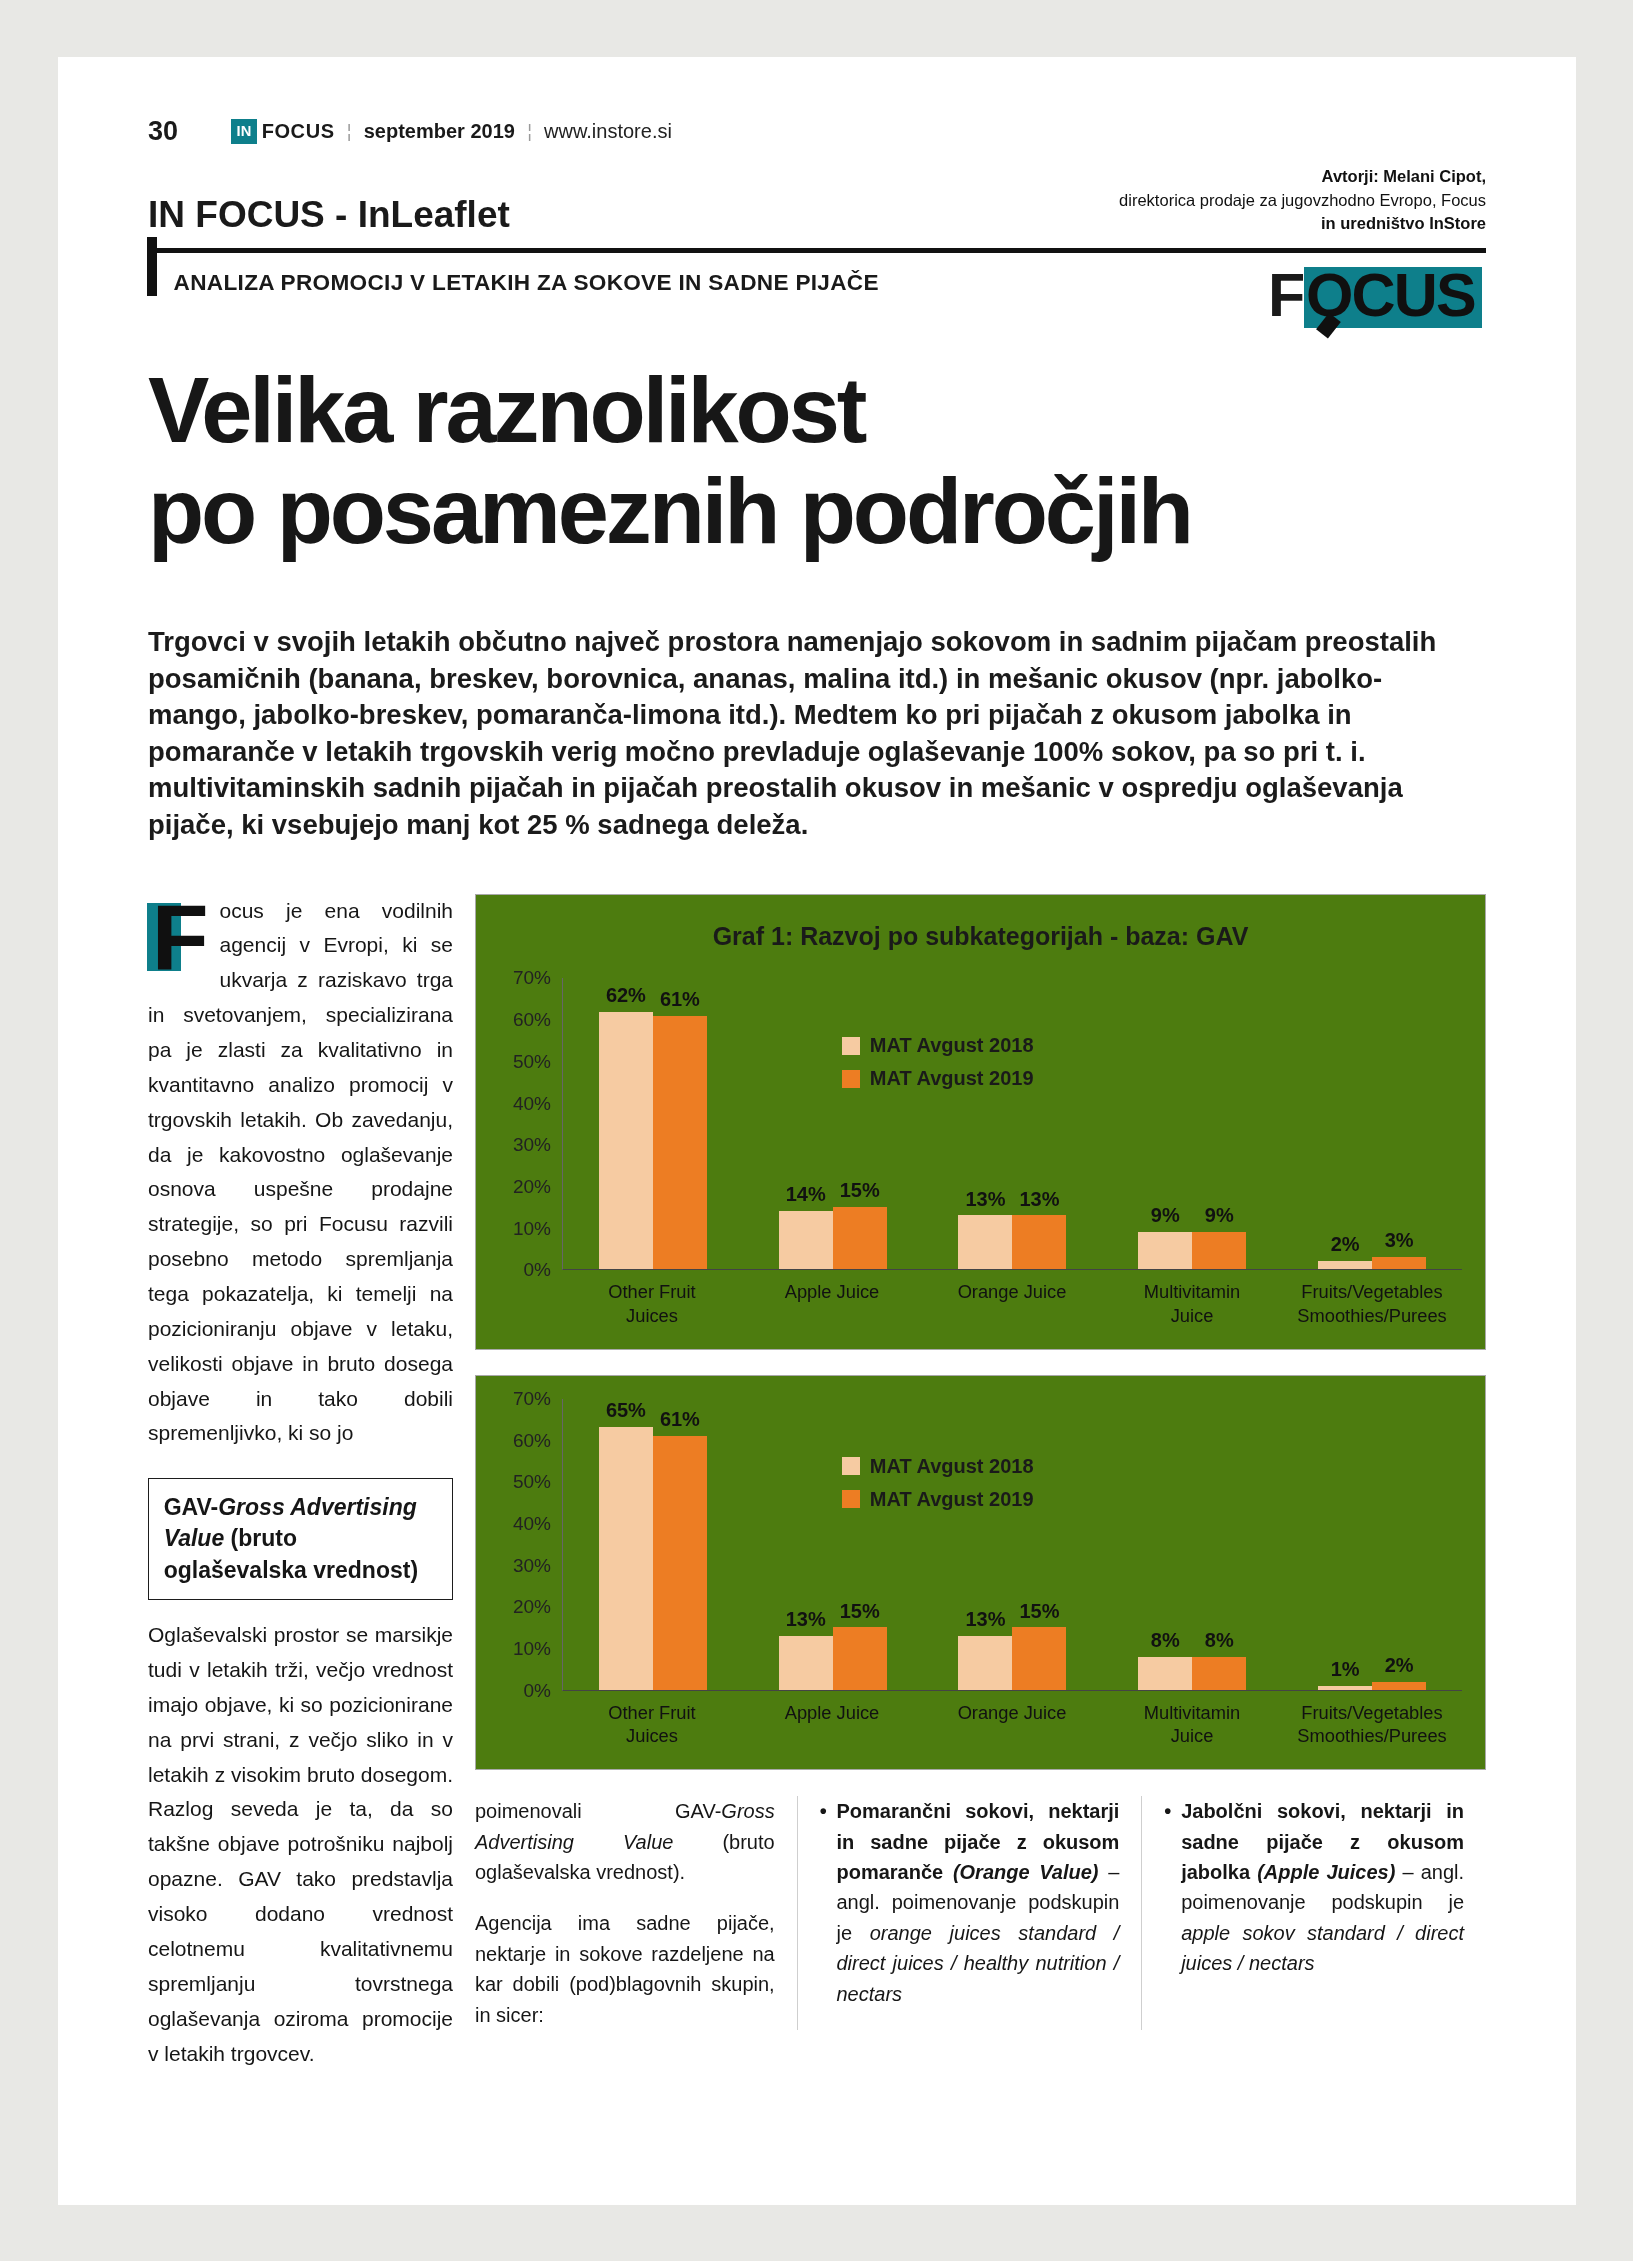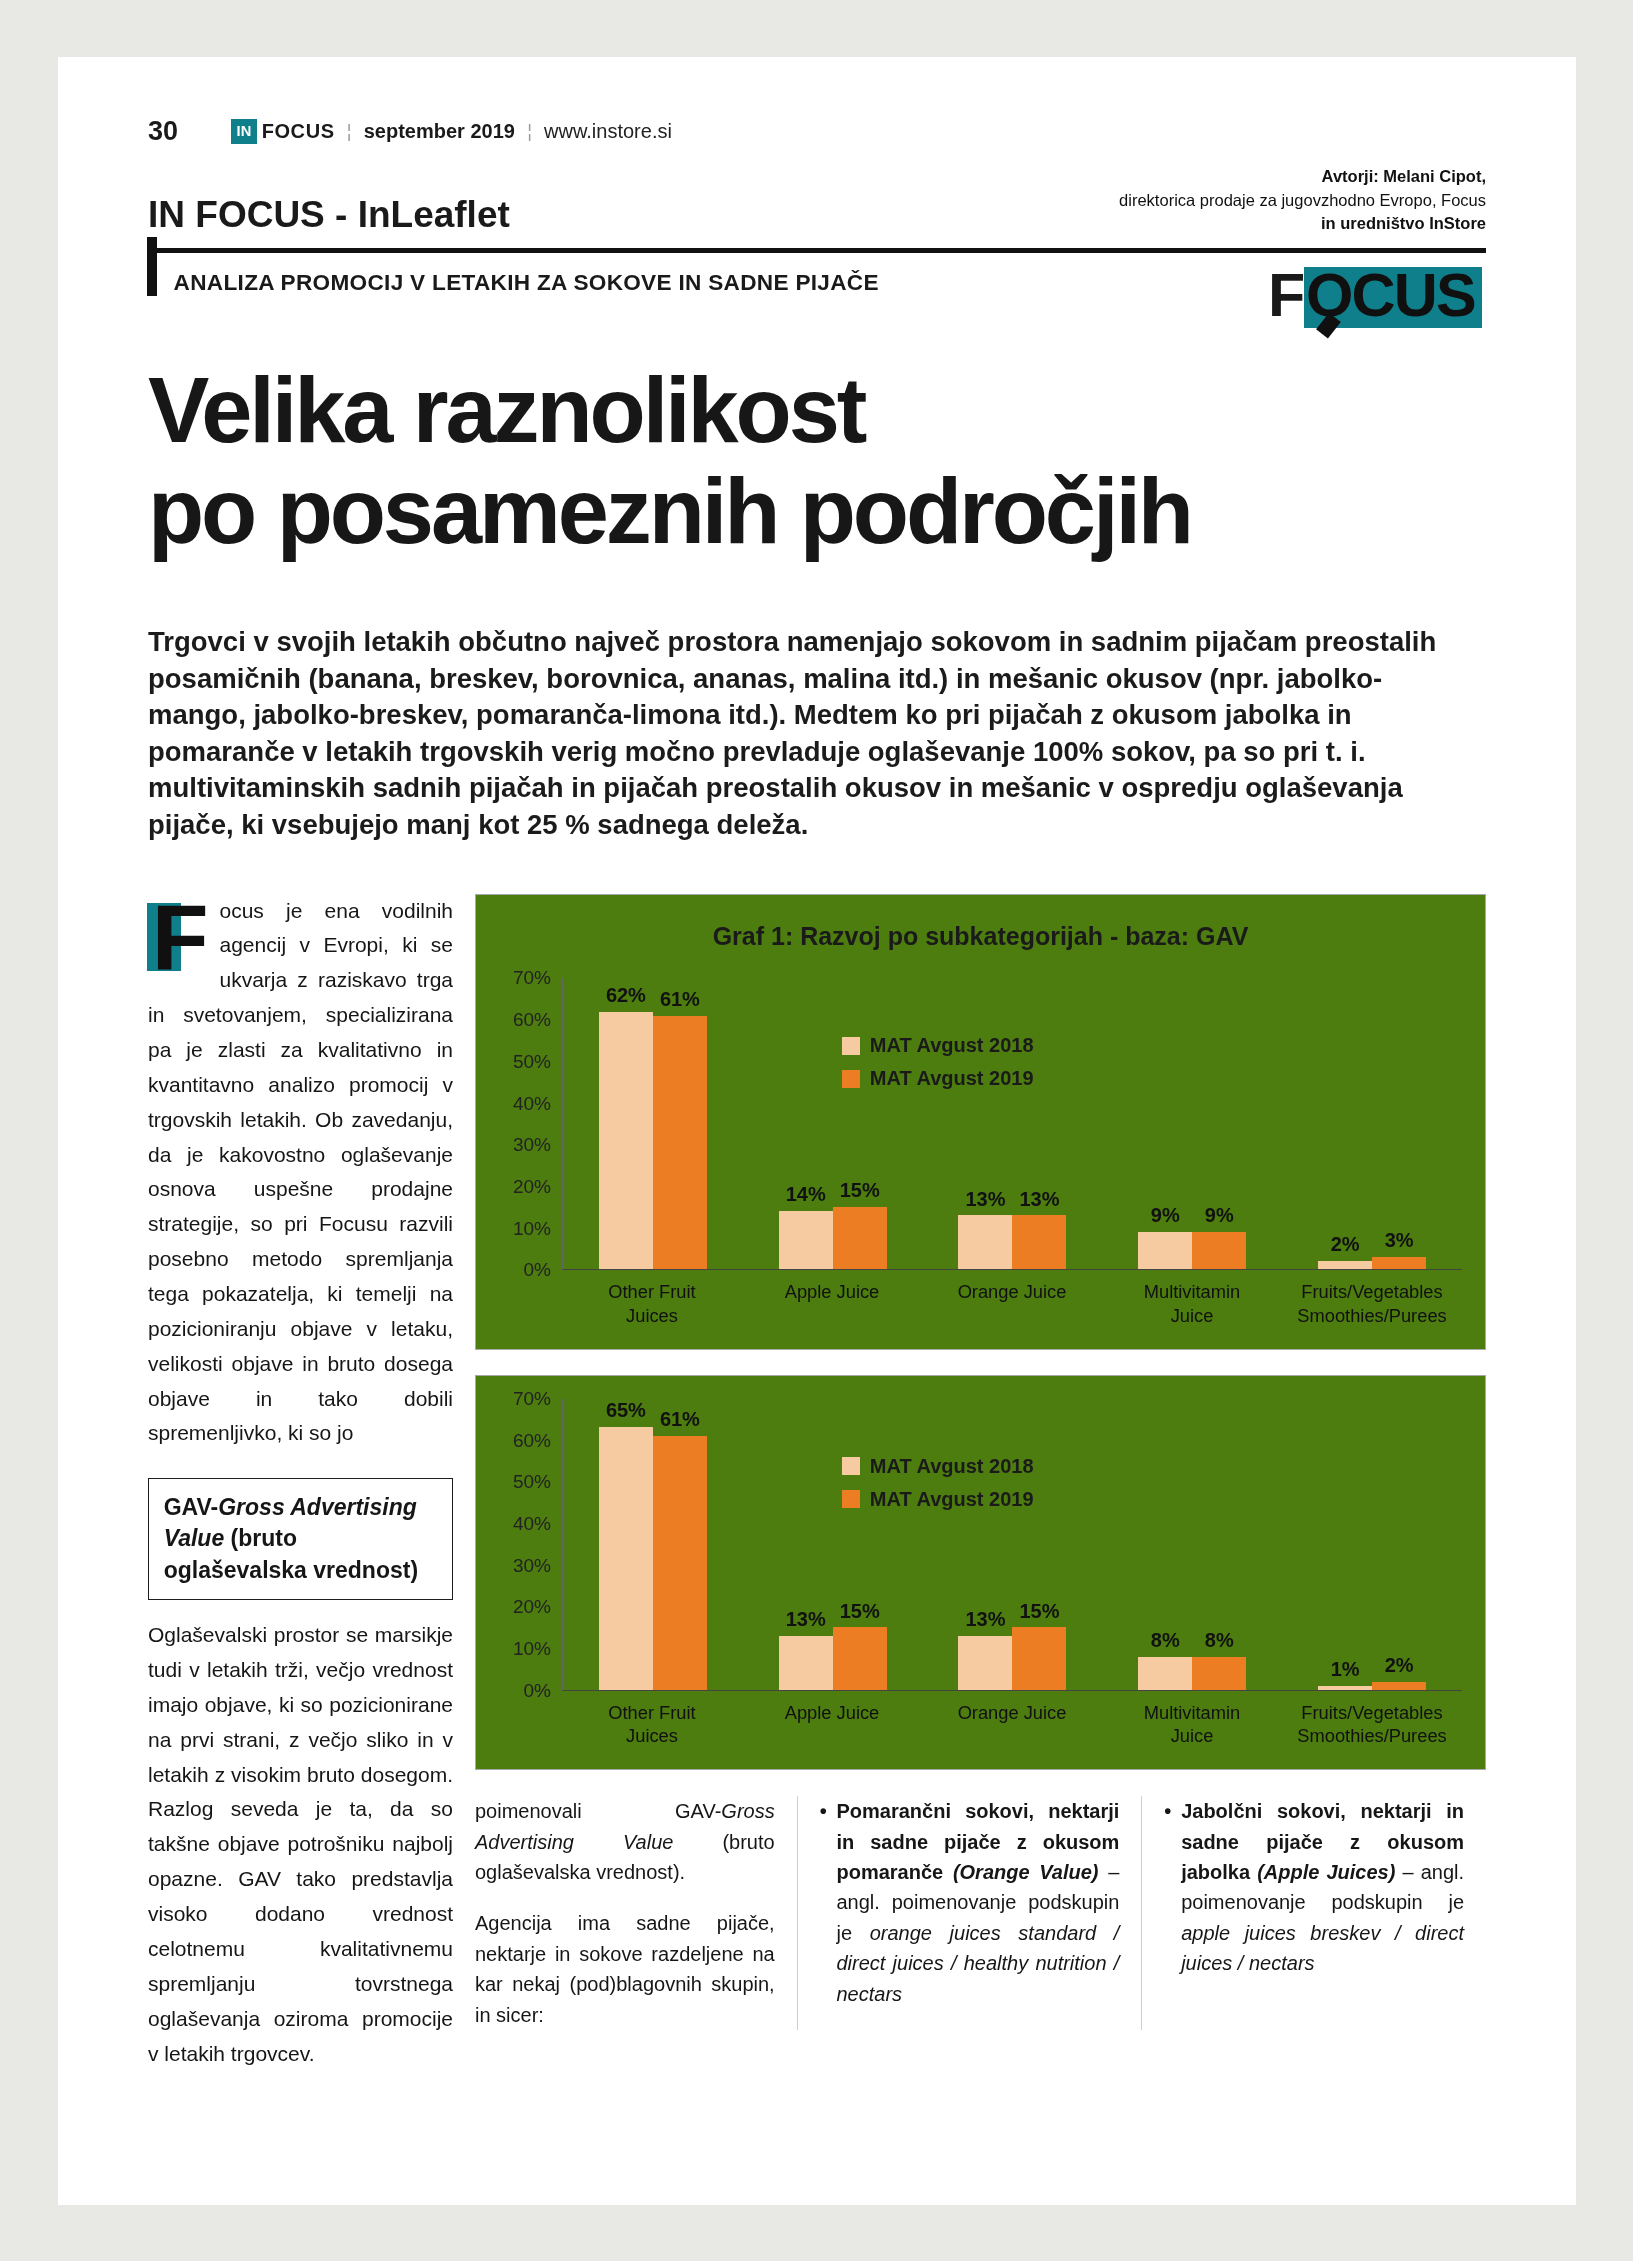--- a/index.html
+++ b/index.html
@@ -344,7 +344,7 @@
       <div class="bottom">
         <div class="bcol">
           <p><span>poimenovali GAV-</span><span class="it">Gross Advertising Value</span><span> (bruto oglaševalska vrednost).</span></p>
-          <p>Agencija ima sadne pijače, nektarje in sokove razdeljene na kar nekaj (pod)blagovnih skupin, in sicer:</p>
+          <p>Agencija ima sadne pijače, nektarje in sokove razdeljene na kar dobili (pod)blagovnih skupin, in sicer:</p>
         </div>
         <div class="bcol">
           <div class="bullet-item">

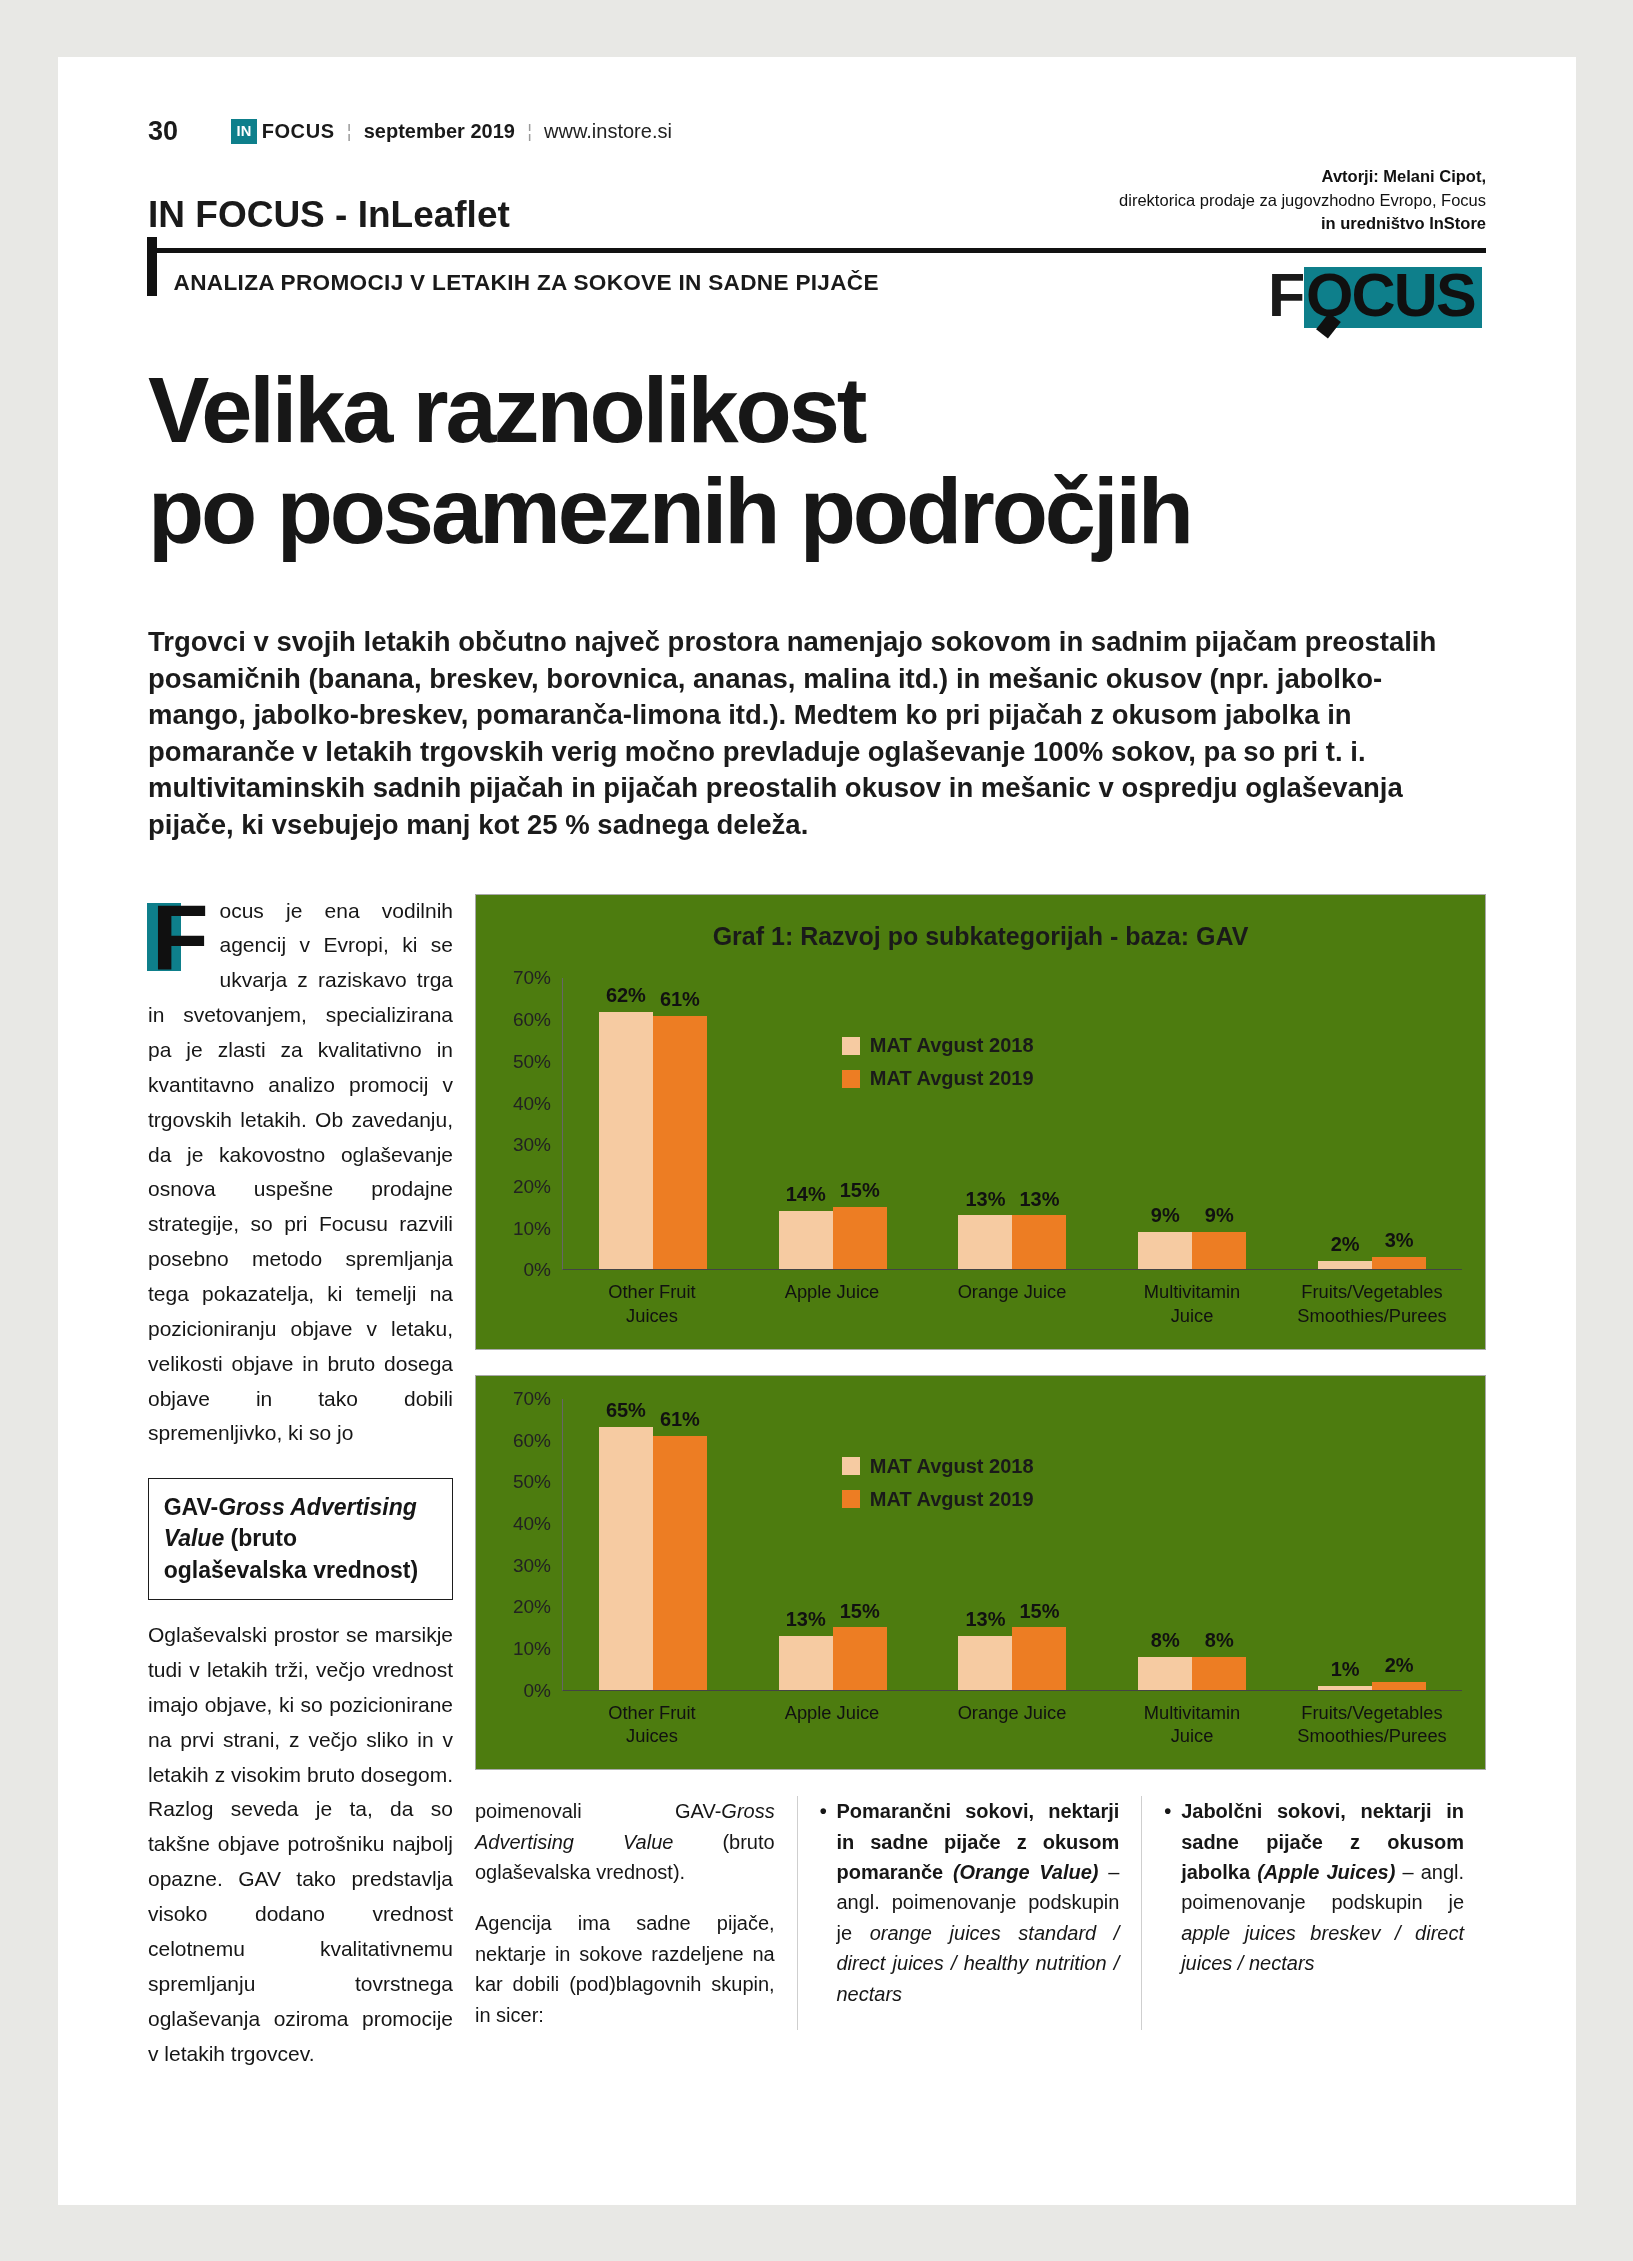--- a/index.html
+++ b/index.html
@@ -355,7 +355,7 @@
         <div class="bcol">
           <div class="bullet-item">
             <span class="bullet">•</span>
-            <span><span class="bold">Jabolčni sokovi, nektarji in sadne pijače z okusom jabolka </span><span class="bolditalic">(Apple Juices)</span><span> – angl. poimenovanje podskupin je </span><span class="it">apple juices breskev / direct juices / nectars</span></span>
+            <span><span class="bold">Jabolčni sokovi, nektarji in sadne pijače z okusom jabolka </span><span class="bolditalic">(Apple Juices)</span><span> – angl. poimenovanje podskupin je </span><span class="it">apple sokov standard / direct juices / nectars</span></span>
           </div>
         </div>
       </div>

